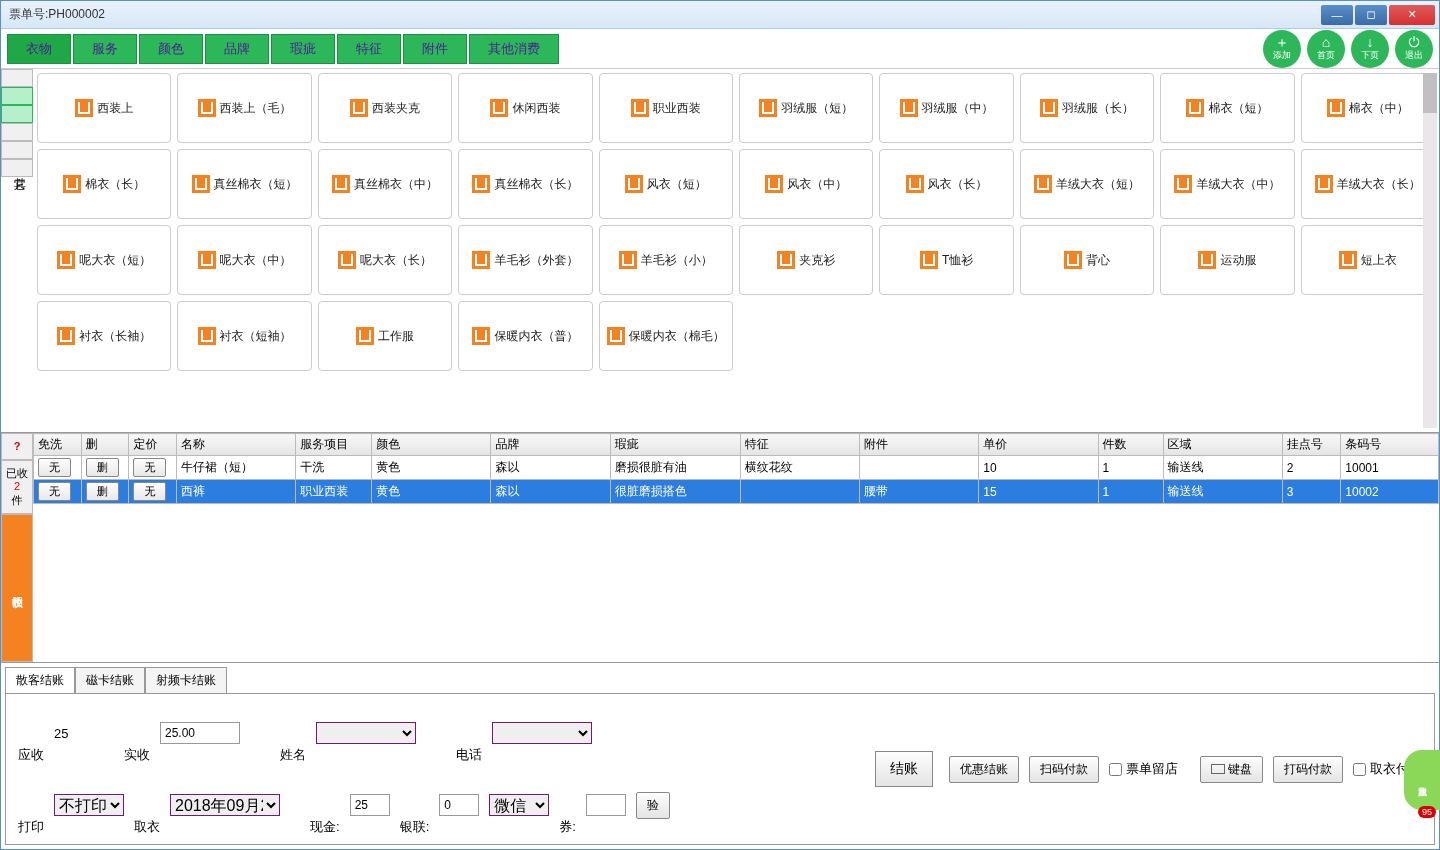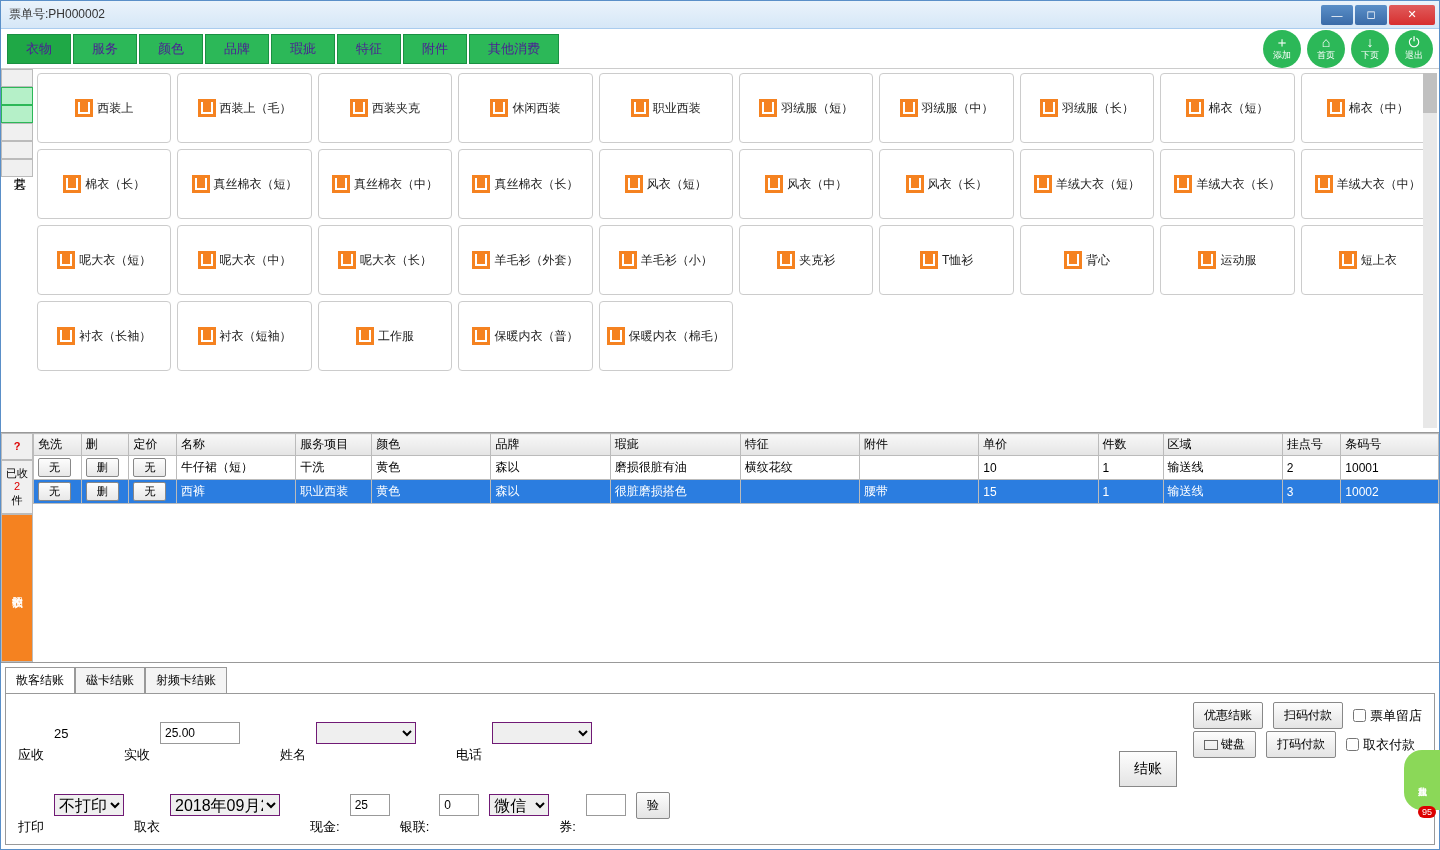--- a/index.html
+++ b/index.html
@@ -205,11 +205,11 @@
             </div>
             <div class="item-cell">
               <span class="item-ico"></span>
+              <span class="item-label">羊绒大衣（中）</span>
+            </div>
+            <div class="item-cell">
+              <span class="item-ico"></span>
               <span class="item-label">羊绒大衣（长）</span>
-            </div>
-            <div class="item-cell">
-              <span class="item-ico"></span>
-              <span class="item-label">羊绒大衣（中）</span>
             </div>
             <div class="item-cell">
               <span class="item-ico"></span>

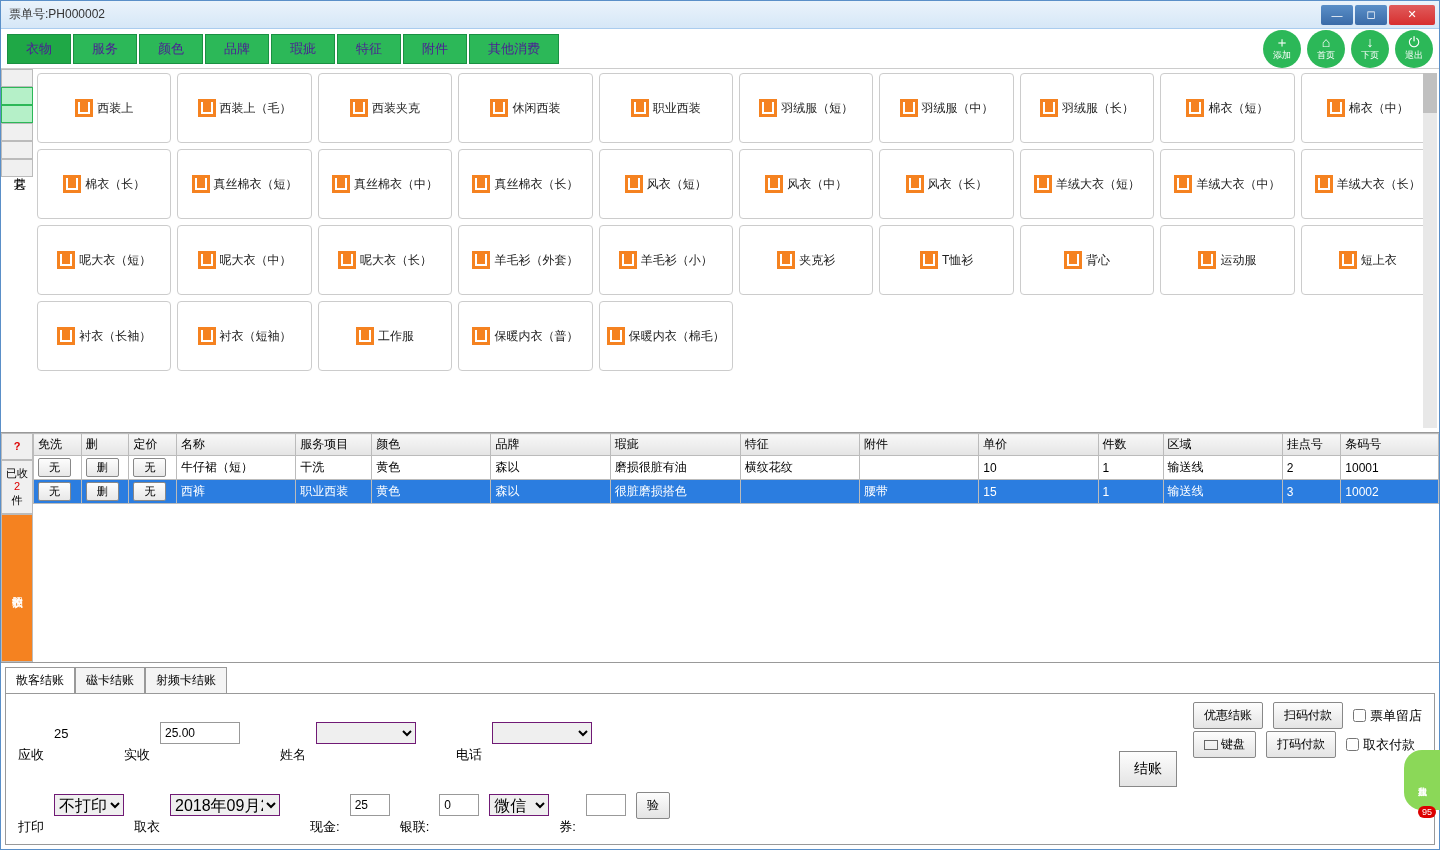--- a/index.html
+++ b/index.html
@@ -70,7 +70,7 @@
 .chk { display: inline-flex; align-items: center; gap: 4px; }
 .ck-left { display:flex; flex-direction:column; gap:10px; flex:1; }
 .ck-mid { display:flex; align-items:center; }
-.ck-right { display:flex; flex-direction:column; gap:2px; }
+.ck-right { display:flex; flex-direction:row; gap:22px; }
 .kb-ico { display:inline-block; width:14px; height:10px; border:1px solid #666; position:relative; margin-right:3px; vertical-align:middle; }
 
 .accel { position: fixed; right: 0; bottom: 40px; width: 36px; height: 60px; background: #8bd858; border-radius: 18px 0 0 18px; display:flex; align-items:center; justify-content:center; font-size:9px; color:#fff; writing-mode: vertical-rl; }

